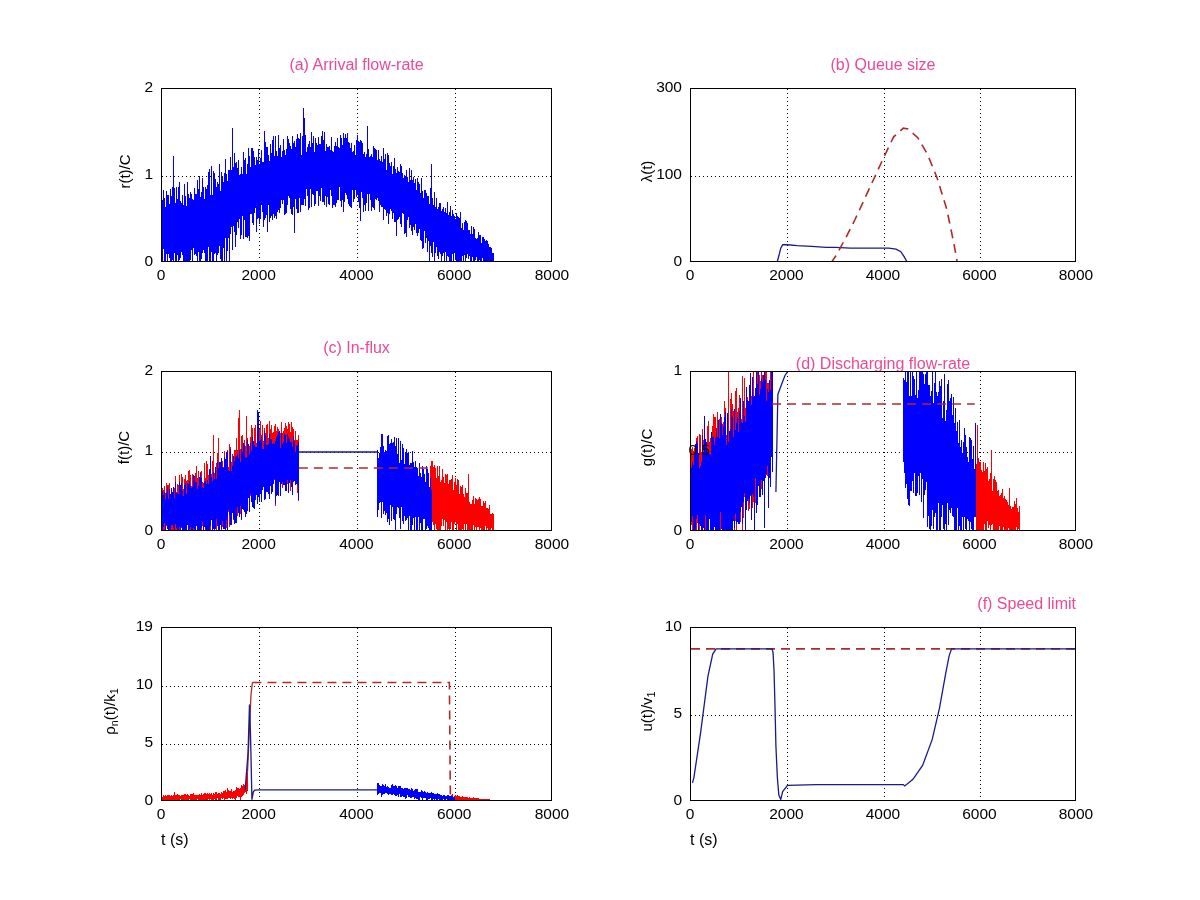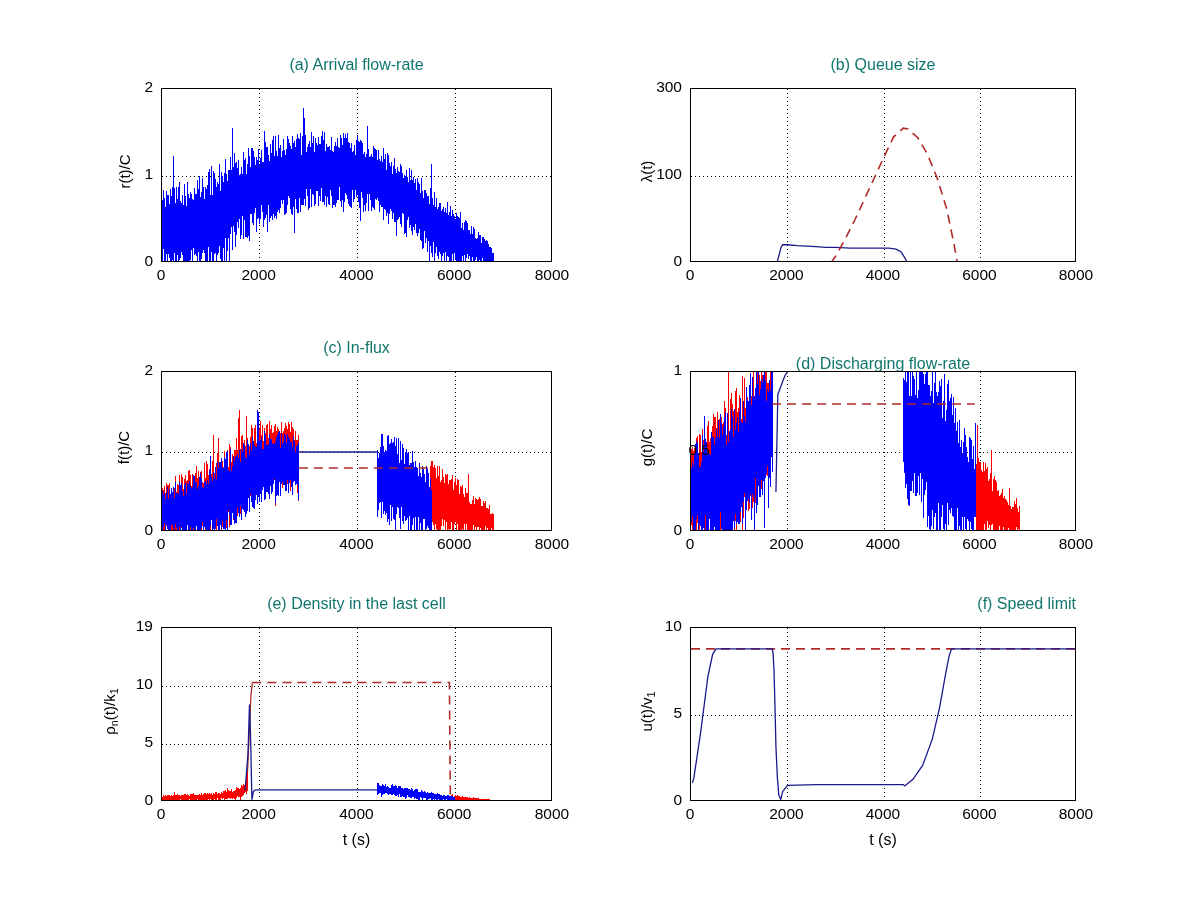--- a/index.html
+++ b/index.html
@@ -8,7 +8,7 @@
   .panel{position:absolute;}
   .panel-title{
     position:absolute;left:0;top:0;width:100%;text-align:center;
-    font-size:16px;color:#0f766e;font-family:"Liberation Sans",sans-serif;
+    font-size:16px;color:#ec4899;font-family:"Liberation Sans",sans-serif;
     white-space:nowrap;
   }
   .plotbox{position:absolute;border:1px solid #000;box-sizing:border-box;background:transparent;overflow:hidden;}

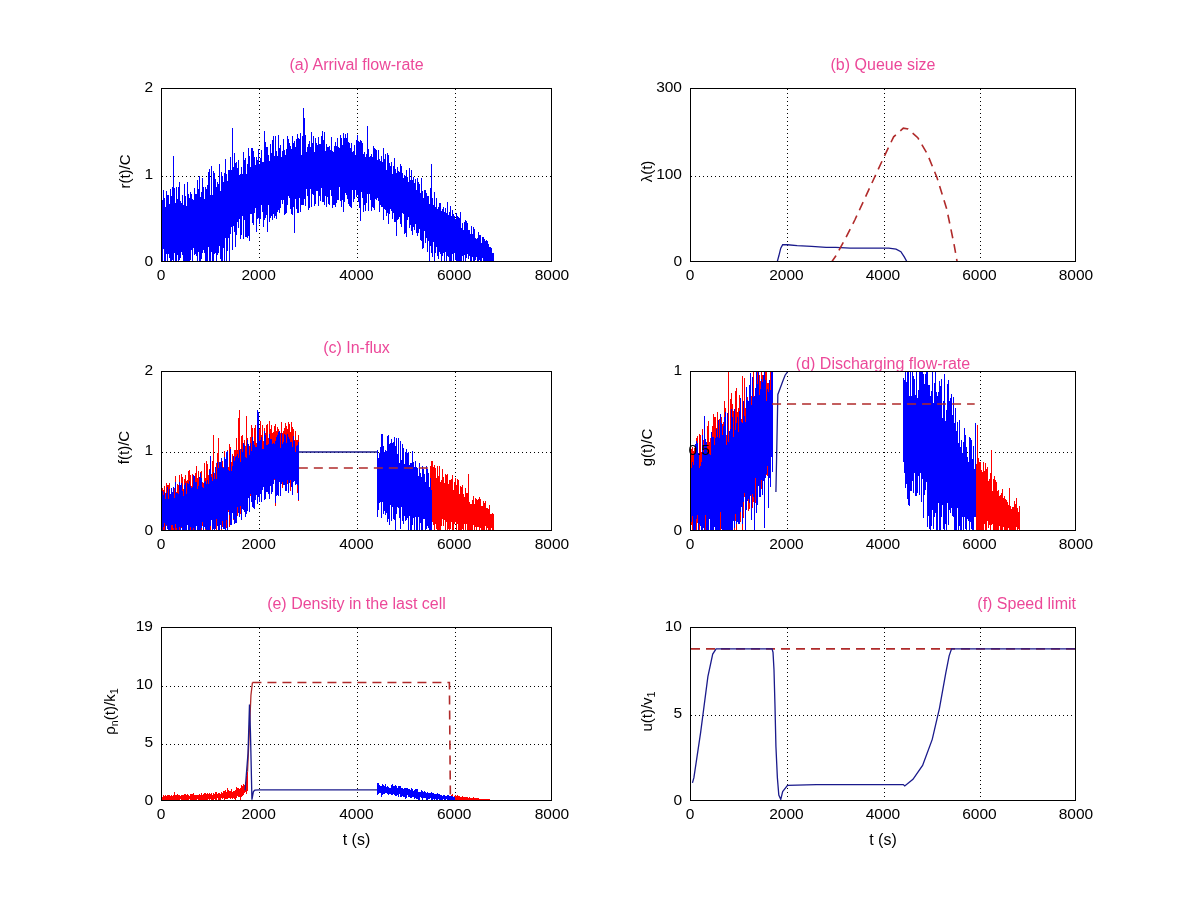--- a/index.html
+++ b/index.html
@@ -129,7 +129,6 @@
       <div class="ylabel" style="left: 587px; top: 439px; width: 120px; text-align: center;"><span class="rot">g(t)/C</span></div>
     </div>
     <div class="panel" style="left: 0px; top: 0px; width: 1200px; height: 900px; pointer-events: none;">
-      <div class="panel-title" style="left: 161px; top: 595px; width: 391px;">(e) Density in the last cell</div>
       <div class="plotbox" style="left: 161px; top: 627px; width: 391px; height: 174px;">
         <svg class="plotsvg" width="391" height="174" shape-rendering="crispEdges">
           <line x1="97.75" x2="97.75" y1="0" y2="174" stroke="#000" stroke-width="1" stroke-dasharray="1,3"></line>

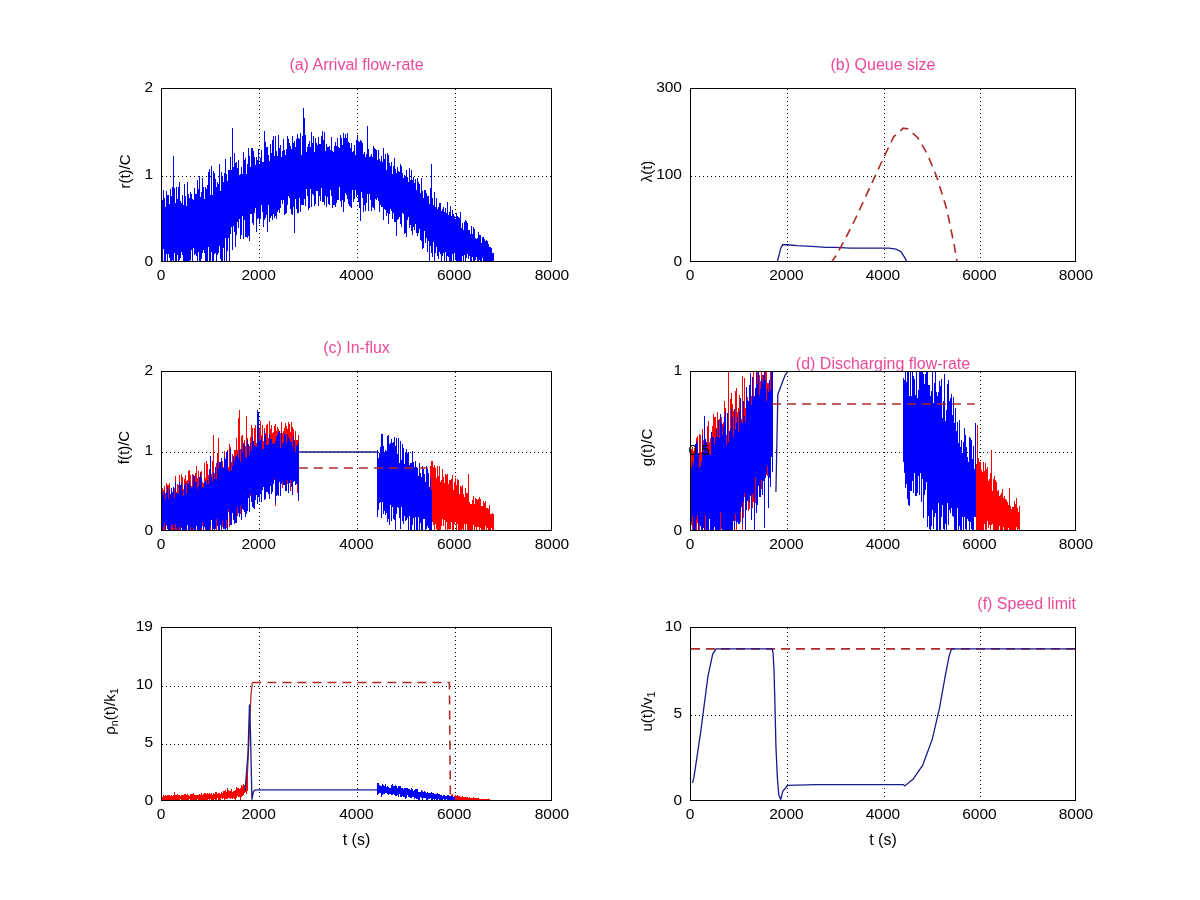--- a/index.html
+++ b/index.html
@@ -21,7 +21,7 @@
   .ticklabel{position:absolute;font-size:15.5px;color:#000;white-space:nowrap;}
   .xticklabel{text-align:center;}
   .yticklabel{text-align:right;}
-  .xaxis-title{position:absolute;font-size:16px;color:#000;text-align:center;white-space:nowrap;}
+  .xaxis-title{position:absolute;font-size:16px;color:#000;text-align:left;white-space:nowrap;}
   sub{font-size:0.72em;vertical-align:-0.28em;}
 </style>
 </head>

